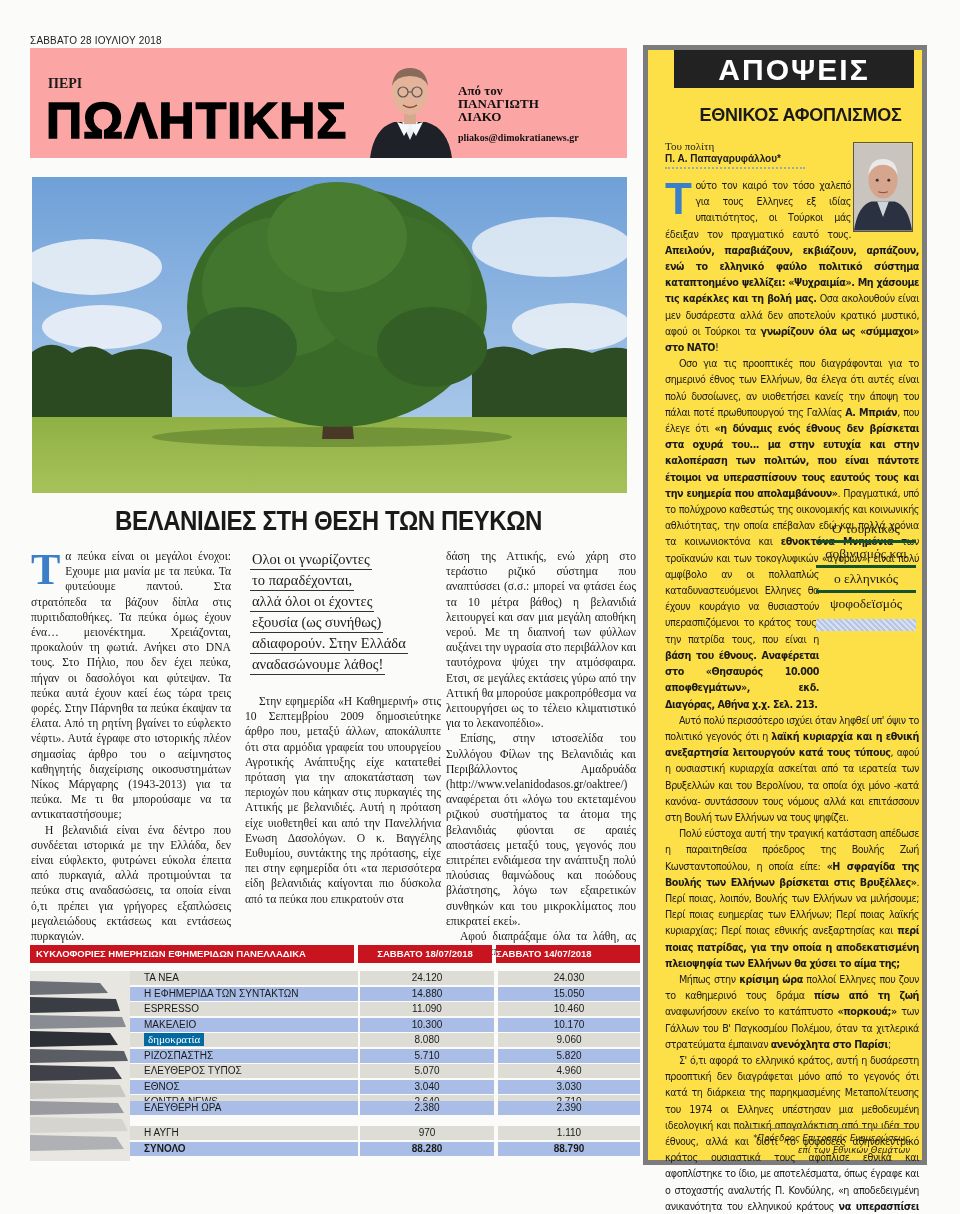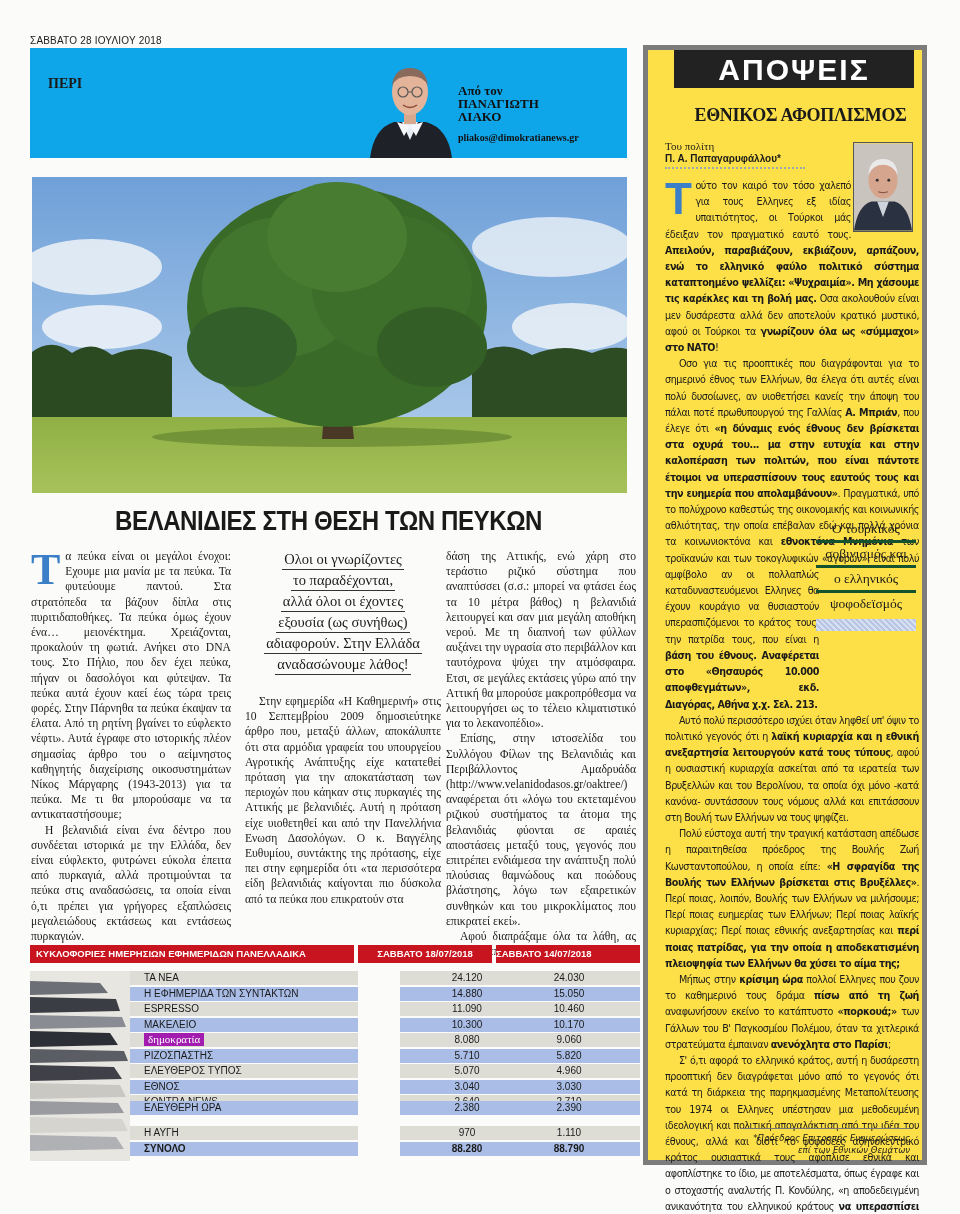--- a/index.html
+++ b/index.html
@@ -9,7 +9,7 @@
     .dateline { position: absolute; left: 30px; top: 35px; font-family: "Liberation Sans", sans-serif; font-size: 10px; letter-spacing: 0.2px; color: #222; }
 
     
-    .col-header { position: absolute; left: 30px; top: 48px; width: 597px; height: 110px; background: #0ea5e9; overflow: hidden; }
+    .col-header { position: absolute; left: 30px; top: 48px; width: 597px; height: 110px; background: #fca5a5; overflow: hidden; }
     .col-header .peri { position: absolute; left: 18px; top: 28px; font-family: "Liberation Serif", serif; font-weight: bold; font-size: 14px; }
     .col-header .politikis { position: absolute; left: 16px; top: 48px; font-family: "Liberation Sans", sans-serif; font-weight: 900; font-size: 50px; letter-spacing: 1px; line-height: 50px; transform: scaleY(1.0); -webkit-text-stroke: 1.5px #000; color: #000; }
     .col-header .portrait { position: absolute; left: 334px; top: 8px; width: 92px; height: 102px; }

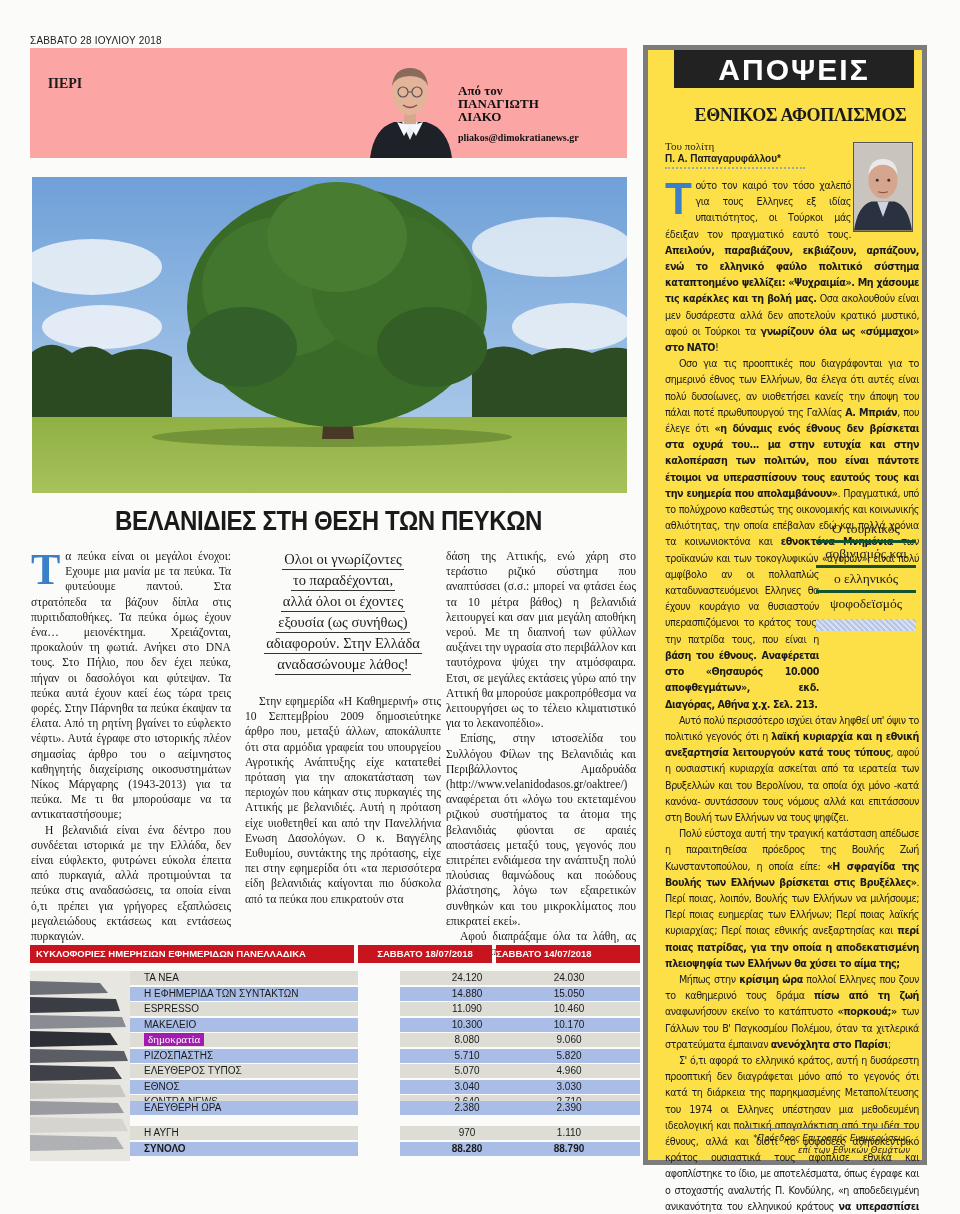--- a/index.html
+++ b/index.html
@@ -76,6 +76,7 @@
 
 <header class="col-header">
   <div class="peri">ΠΕΡΙ</div>
+  <div class="politikis">ΠΩΛΗΤΙΚΗΣ</div>
   <svg class="portrait" viewBox="0 0 92 102">
     <path d="M6 102 Q10 72 30 66 L62 66 Q84 72 88 102 Z" fill="#1f2129"></path>
     <path d="M38 66 L46 84 L54 66 Z" fill="#e8eef4"></path>

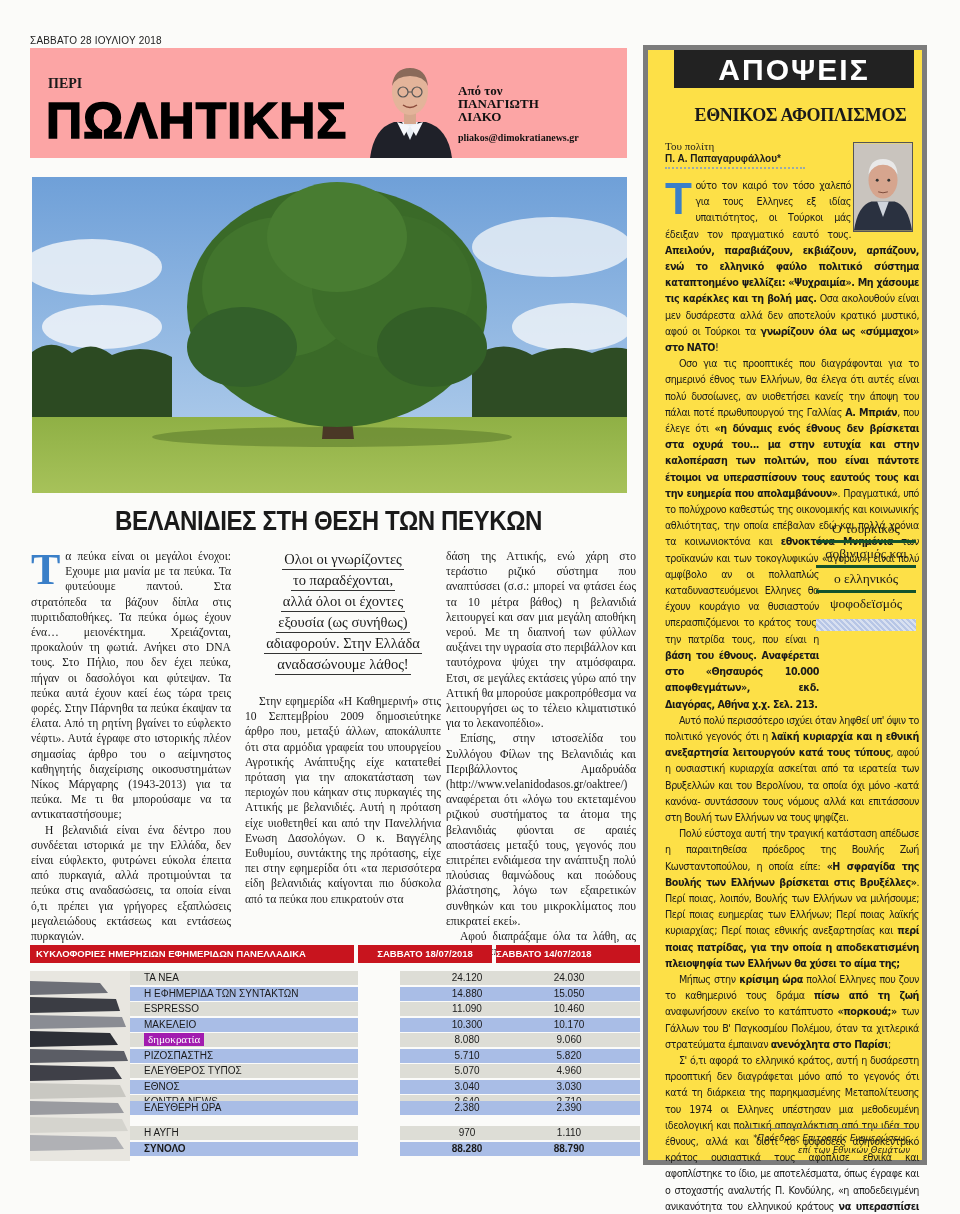--- a/index.html
+++ b/index.html
@@ -53,7 +53,7 @@
     
     .opinion { position: absolute; left: 643px; top: 45px; width: 284px; height: 1120px; border: 5px solid #7c7c7c; background: #fde047; }
     .opinion .section-title { position: absolute; left: 26px; top: 0px; width: 240px; height: 38px; background: #222; color: #fff; text-align: center; font-family: "Liberation Sans", sans-serif; font-weight: 900; font-size: 30px; line-height: 40px; letter-spacing: 2px; }
-    .opinion .op-title { position: absolute; left: 0; top: 55px; width: 274px; text-align: center; font-family: Liberation Serif, serif; font-size: 18px; letter-spacing: -0.3px; padding-left: 31px; }
+    .opinion .op-title { position: absolute; left: 0; top: 55px; width: 274px; text-align: center; font-family: Liberation Sans, sans-serif; font-size: 18px; letter-spacing: -0.3px; padding-left: 31px; }
     .opinion .byline-pre { position: absolute; left: 17px; top: 90px; font-family: "Liberation Serif", serif; font-size: 11px; }
     .opinion .byline-name { position: absolute; left: 17px; top: 103px; font-family: "Liberation Sans", sans-serif; font-weight: bold; font-size: 10px; padding-bottom: 3px; border-bottom: 2px dotted #9aa; width: 140px; }
     .opinion .op-photo { position: absolute; left: 205px; top: 92px; width: 60px; height: 90px; border: 1px solid #555; overflow: hidden; }

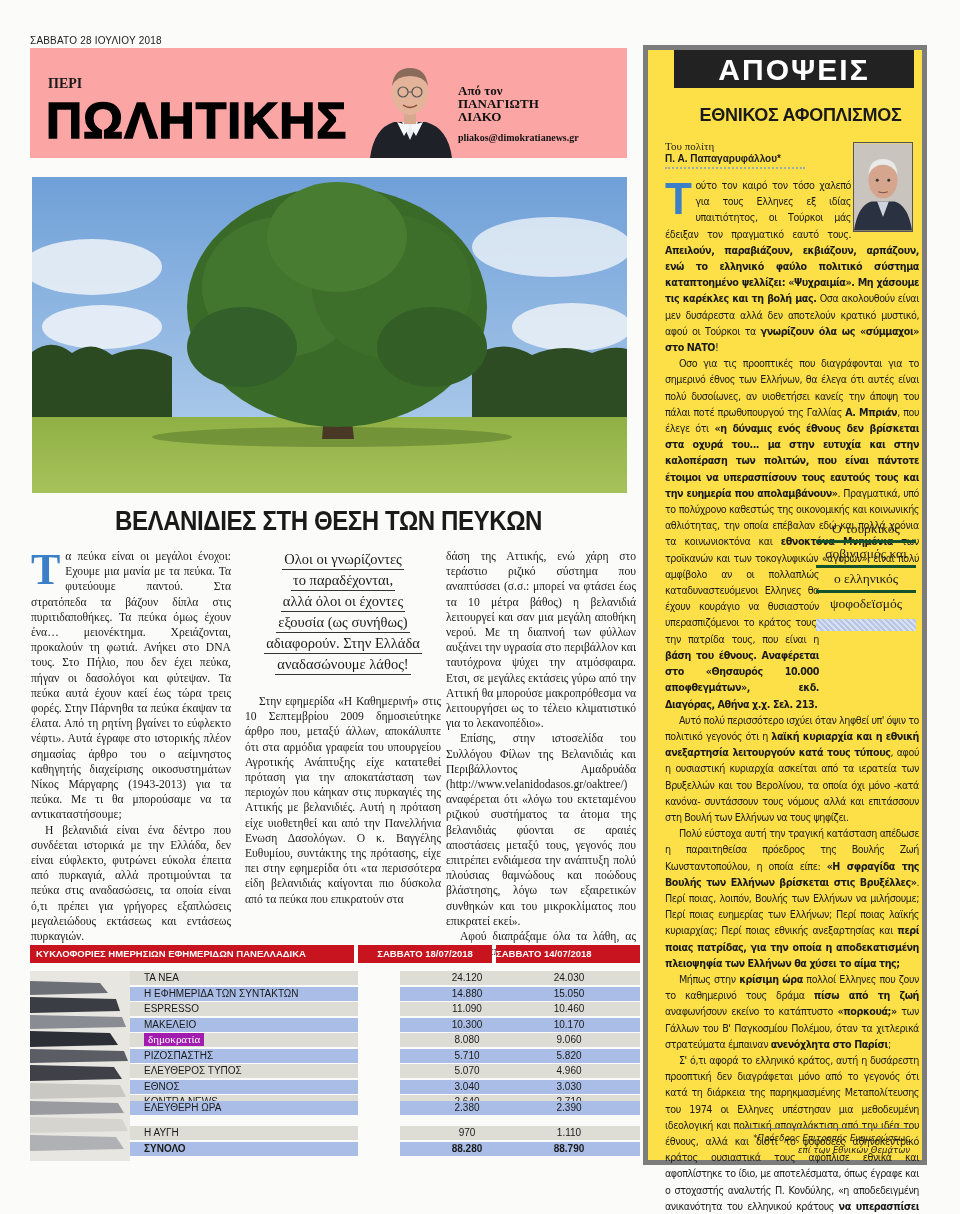--- a/index.html
+++ b/index.html
@@ -30,7 +30,7 @@
     .col2 { left: 245px; top: 694px; width: 196px; }
     .col3 { left: 446px; top: 549px; width: 190px; }
 
-    .pullquote { position: absolute; left: 250px; top: 549px; width: 186px; text-align: center; font-family: "Liberation Serif", serif; font-size: 14.5px; line-height: 20px; }
+    .pullquote { position: absolute; left: 250px; top: 549px; width: 186px; text-align: left; font-family: "Liberation Serif", serif; font-size: 14.5px; line-height: 20px; }
     .pullquote span { display: inline-block; border-bottom: 1px solid #333; padding: 0 2px; white-space: nowrap; }
 
     

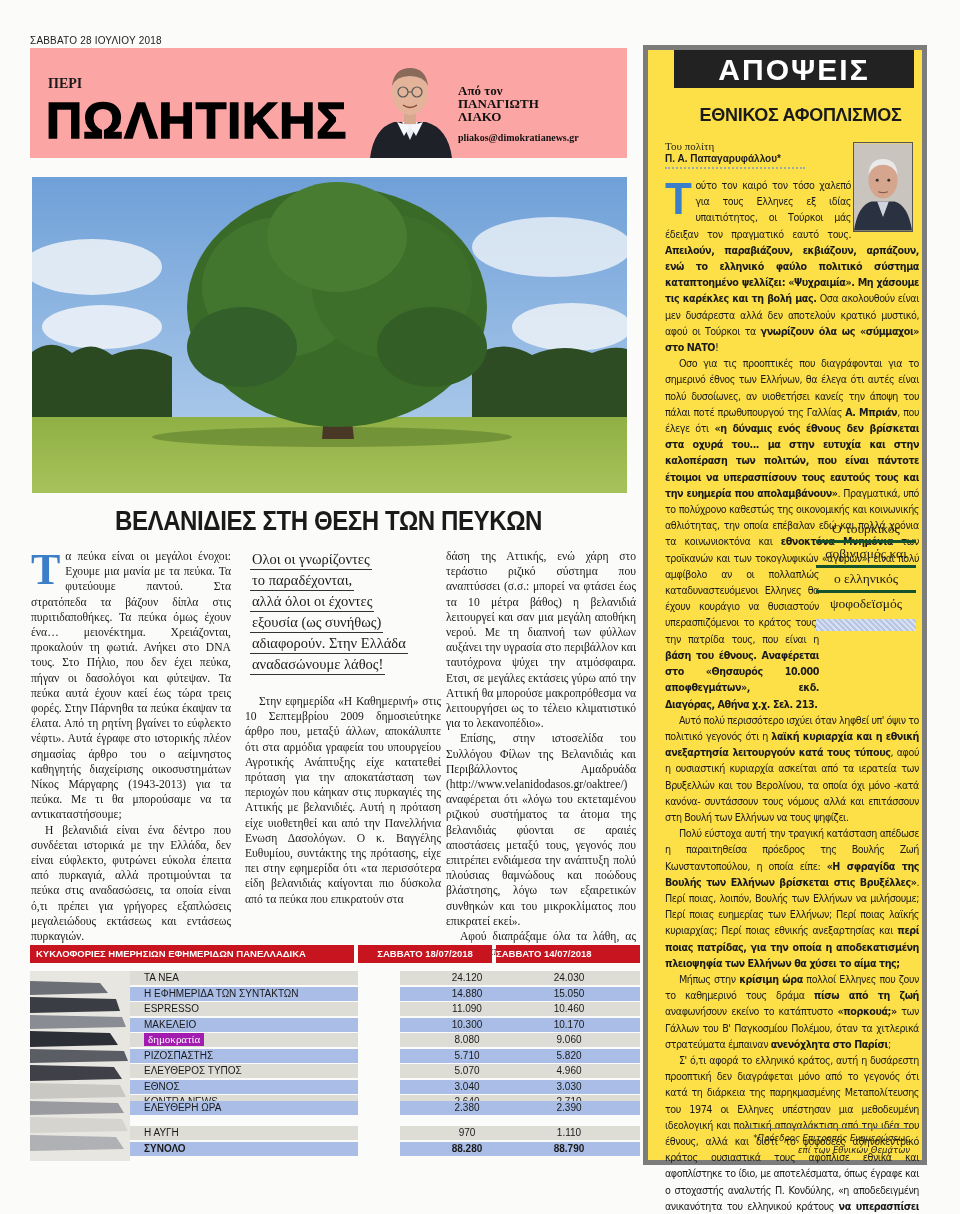--- a/index.html
+++ b/index.html
@@ -43,7 +43,7 @@
     .circ .papers { position: absolute; left: 0; top: 26px; width: 100px; height: 190px; }
     .circ .row { position: absolute; left: 100px; width: 510px; height: 14px; font-family: "Liberation Sans", sans-serif; font-size: 10px; line-height: 14px; }
     .circ .row .name { position: absolute; left: 0; width: 228px; height: 14px; padding-left: 14px; }
-    .circ .row .v1 { position: absolute; left: 230px; width: 134px; height: 14px; text-align: center; margin-left: 40px; }
+    .circ .row .v1 { position: absolute; left: 230px; width: 134px; height: 14px; text-align: center; }
     .circ .row .v2 { position: absolute; left: 368px; width: 142px; height: 14px; text-align: center; }
     .circ .row.even .name, .circ .row.even .v1, .circ .row.even .v2 { background: #ddddd6; }
     .circ .row.odd .name, .circ .row.odd .v1, .circ .row.odd .v2 { background: #a9bde6; }

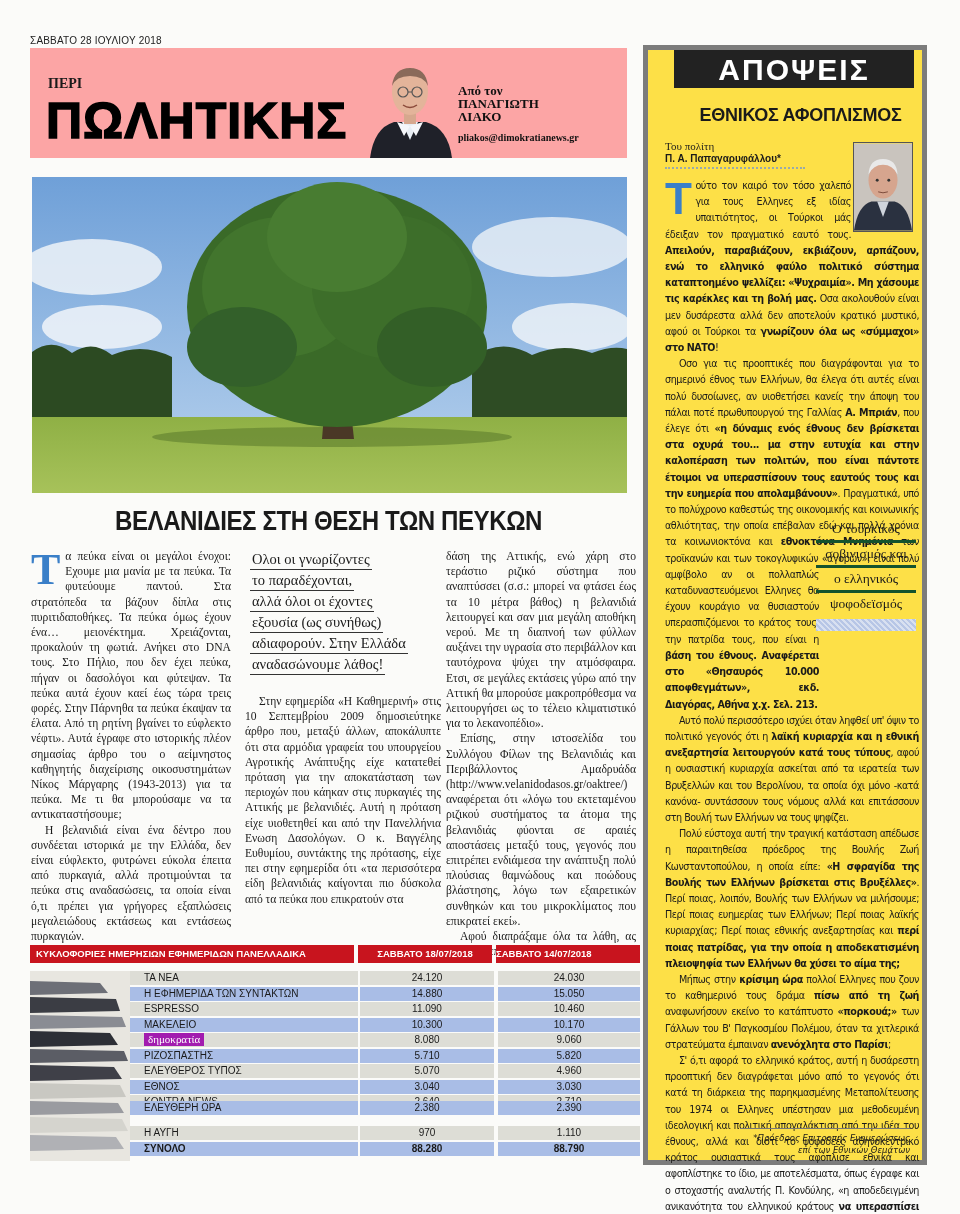--- a/index.html
+++ b/index.html
@@ -48,7 +48,7 @@
     .circ .row.even .name, .circ .row.even .v1, .circ .row.even .v2 { background: #ddddd6; }
     .circ .row.odd .name, .circ .row.odd .v1, .circ .row.odd .v2 { background: #a9bde6; }
     .circ .row.total { font-weight: bold; }
-    .badge-dim { display: inline-block; background: #a21caf; color: #fff; font-family: "Liberation Serif", serif; font-size: 11px; padding: 0 4px; line-height: 13px; }
+    .badge-dim { display: inline-block; background: #0369a1; color: #fff; font-family: "Liberation Serif", serif; font-size: 11px; padding: 0 4px; line-height: 13px; }
 
     
     .opinion { position: absolute; left: 643px; top: 45px; width: 284px; height: 1120px; border: 5px solid #7c7c7c; background: #fde047; }

